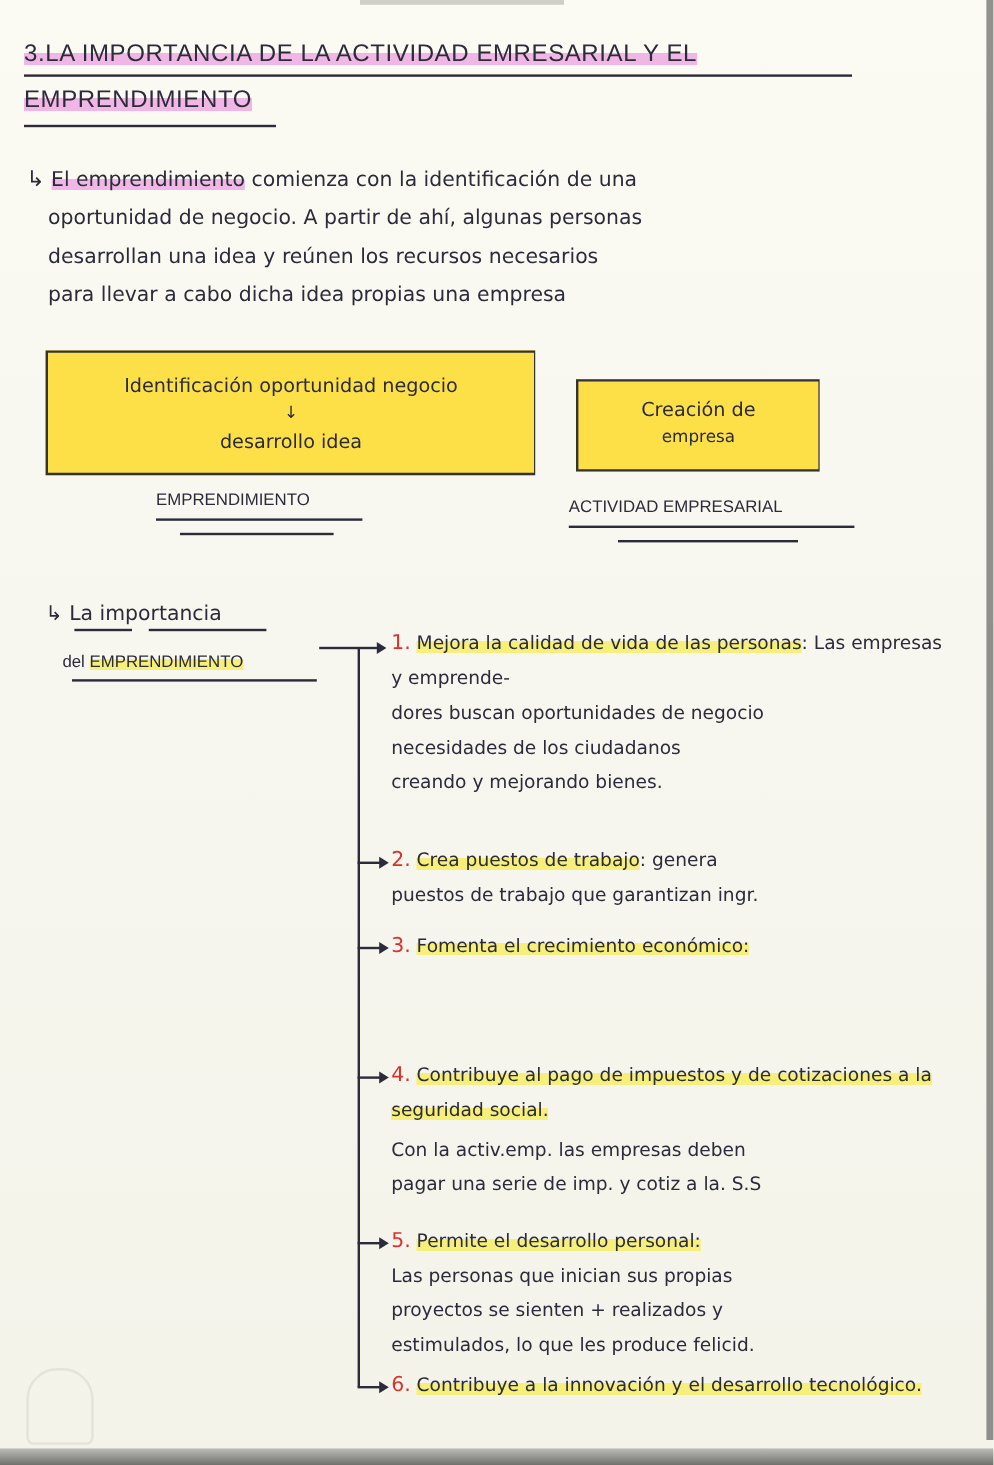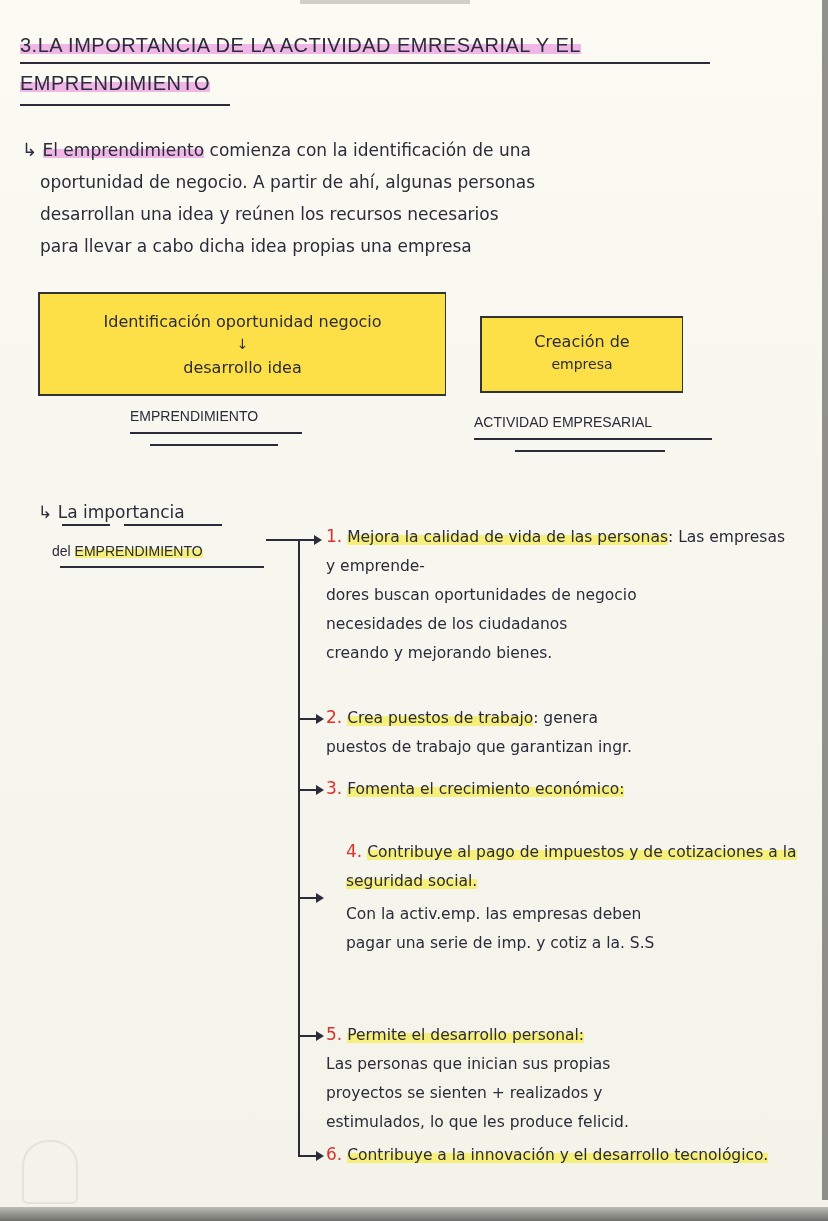--- a/index.html
+++ b/index.html
@@ -133,7 +133,7 @@
   <span class="hl-yellow">Fomenta el crecimiento económico:</span>
 </div>
 
-<div class="item" style="top:837px;margin-left:20px;">
+<div class="item" style="top:882px;">
   <span class="num">4.</span>
   <span class="hl-yellow">Contribuye al pago de impuestos y de cotizaciones a la seguridad social.</span>
   <span class="b" style="margin-top:4px">Con la activ.emp. las empresas deben</span>

